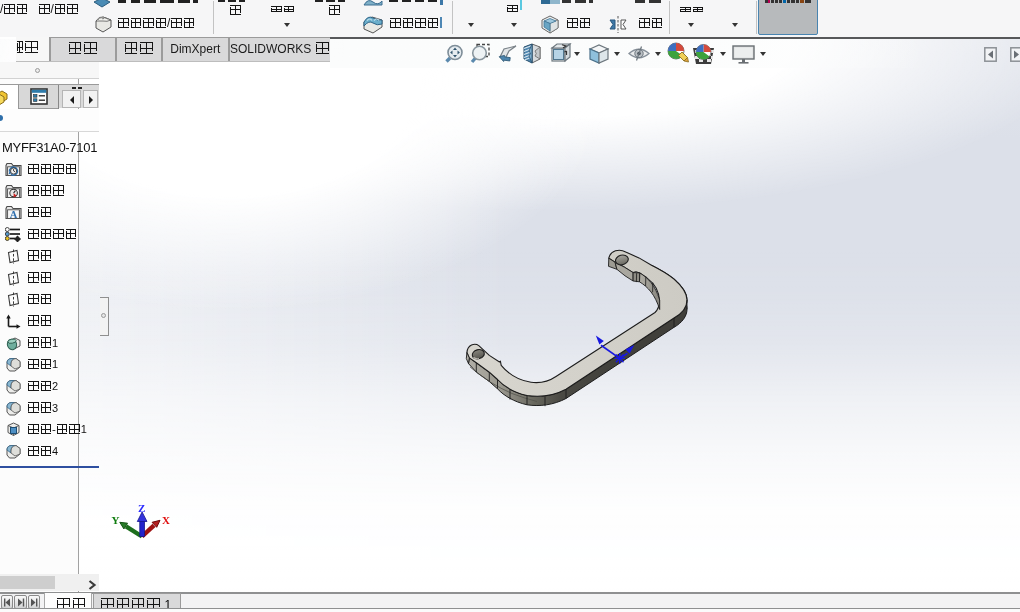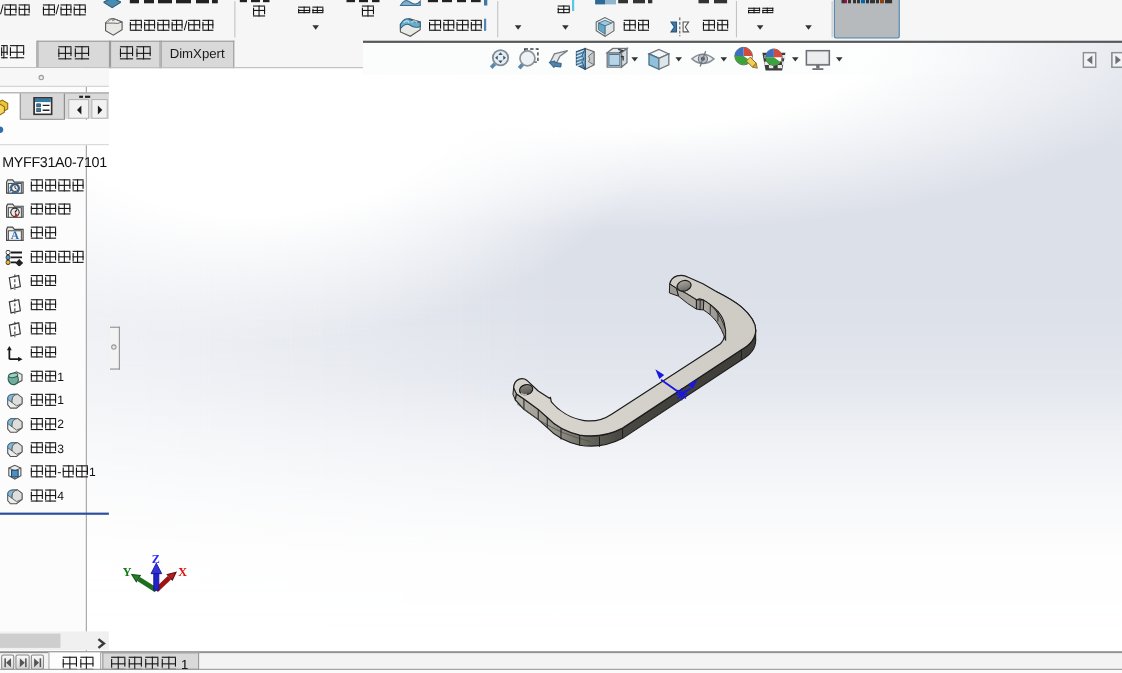--- a/index.html
+++ b/index.html
@@ -23,7 +23,7 @@
 .rlabel{position:absolute;font-size:12px;color:#111;white-space:nowrap}
 .dd{position:absolute;width:0;height:0;border-left:3.5px solid transparent;border-right:3.5px solid transparent;border-top:4px solid #333}
 
-#tabrow{left:0;top:36px;width:330px;height:26px;background:#f6f6f7}
+#tabrow{left:16px;top:36px;width:330px;height:26px;background:#f6f6f7}
 .ctab{position:absolute;top:1px;height:25px;background:#d9d9da;border:1px solid #9b9b9b;border-bottom:none;font-size:12px;color:#1a1a1a;text-align:center;line-height:23px;white-space:nowrap}
 .ctab.active{background:#f7f7f7;border:none;border-right:1px solid #9b9b9b}
 #darkline{left:330px;top:36.5px;width:690px;height:2px;background:#57585a}

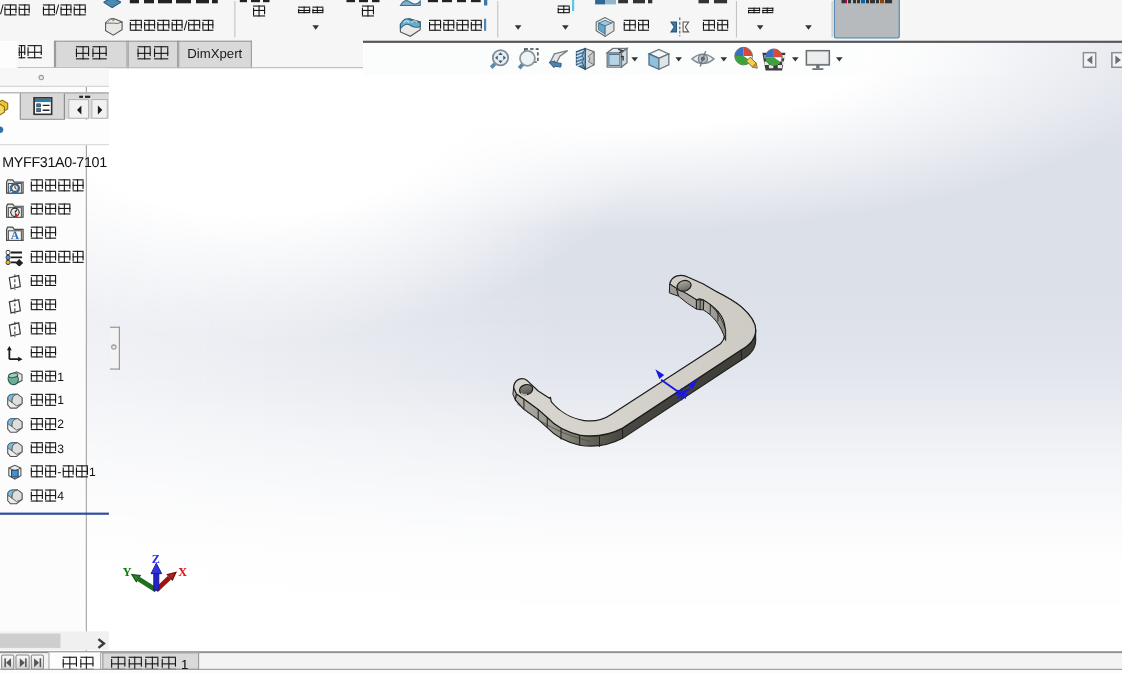--- a/index.html
+++ b/index.html
@@ -225,6 +225,7 @@
     <div class="ctab" style="left:33.5px;width:66.5px"><span class="z big"></span><span class="z big"></span></div>
     <div class="ctab" style="left:100px;width:45.5px"><span class="z big"></span><span class="z big"></span></div>
     <div class="ctab" style="left:145.5px;width:67.5px">DimXpert</div>
+    <div class="ctab" style="left:213px;width:115px">SOLIDWORKS <span class="z big"></span><span class="z big"></span></div>
     <div class="abs" style="left:0;top:25px;width:330px;height:1px;background:#bdbdbd"></div>
   </div>
   <div class="abs" id="hudbar" style="left:0;top:38.5px;width:1020px;height:30px">

